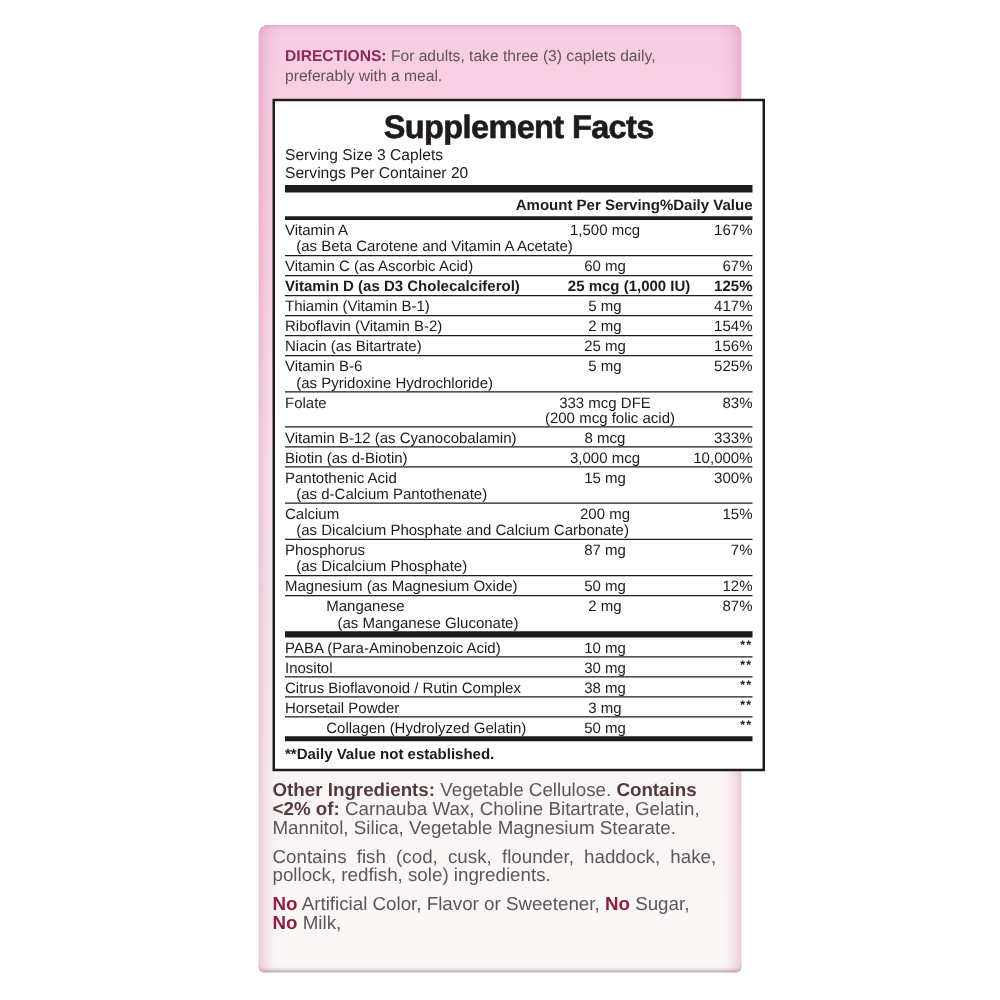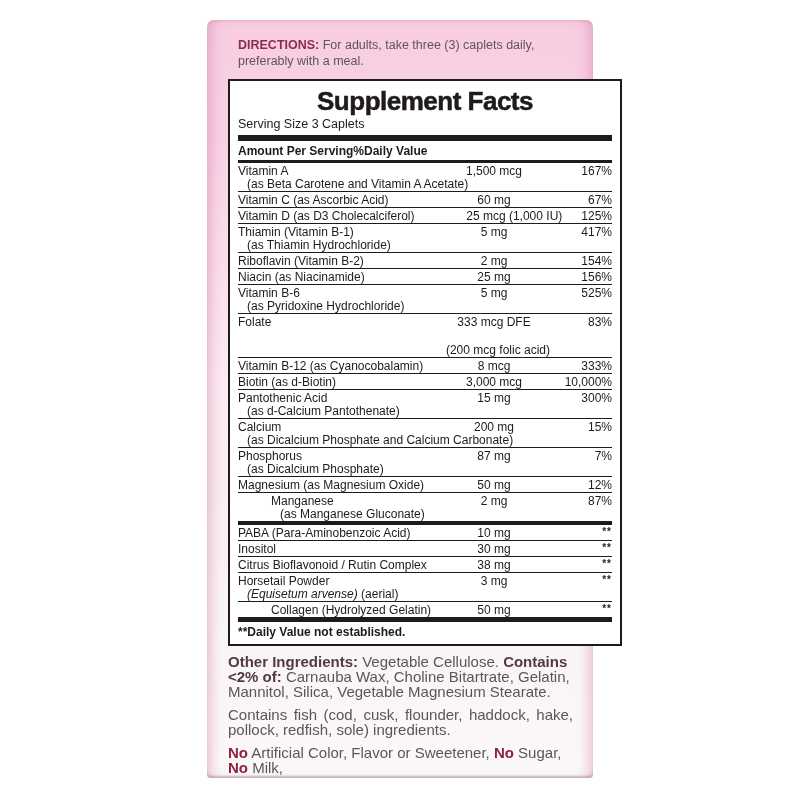--- a/index.html
+++ b/index.html
@@ -7,7 +7,7 @@
 
   .label{
     position:absolute;left:207px;top:20px;width:386px;height:758px;box-sizing:border-box;
-    padding:17px 20px 0 21px;border-radius:7px 7px 4px 4px;
+    padding:17px 20px 0 11px;border-radius:7px 7px 4px 4px;
     background:linear-gradient(180deg,#f8cde2 0px,#f9d0e4 110px,#fadeeb 240px,#fcebf2 360px,#f9eef1 470px,#faf4f4 580px,#fbf8f8 100%);
     box-shadow:inset 10px 0 14px -8px rgba(205,110,160,.5),
                inset -10px 0 14px -8px rgba(205,110,160,.5),

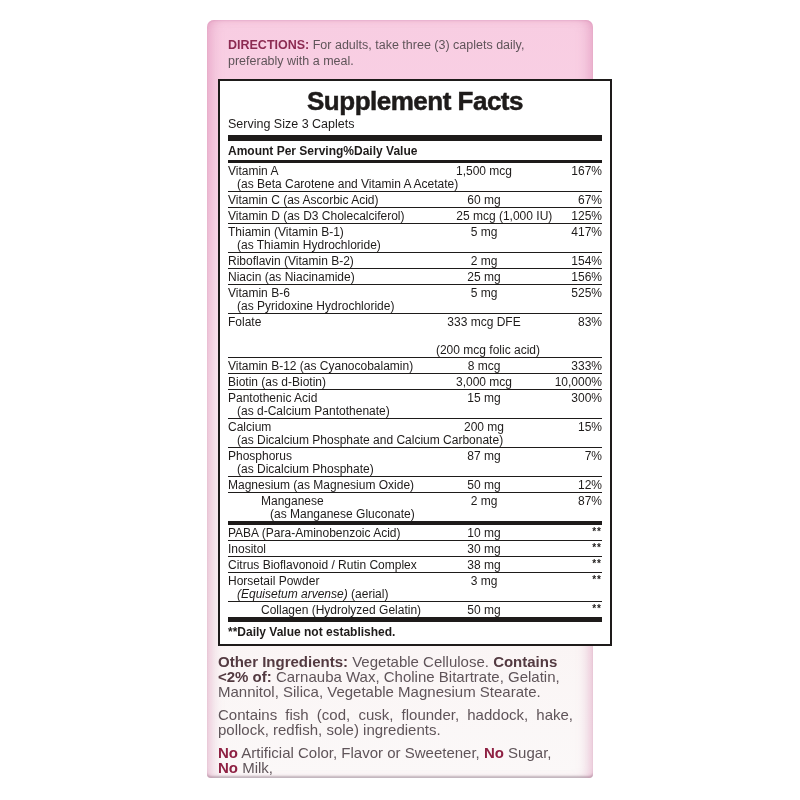--- a/index.html
+++ b/index.html
@@ -61,6 +61,7 @@
   <div class="facts">
     <div class="facts-title">Supplement Facts</div>
     <div class="serving">Serving Size 3 Caplets</div>
+    <div class="serving">Servings Per Container 20</div>
     <div class="bar-thick"></div>
     <div class="facts-header">
       <span>Amount Per Serving</span>

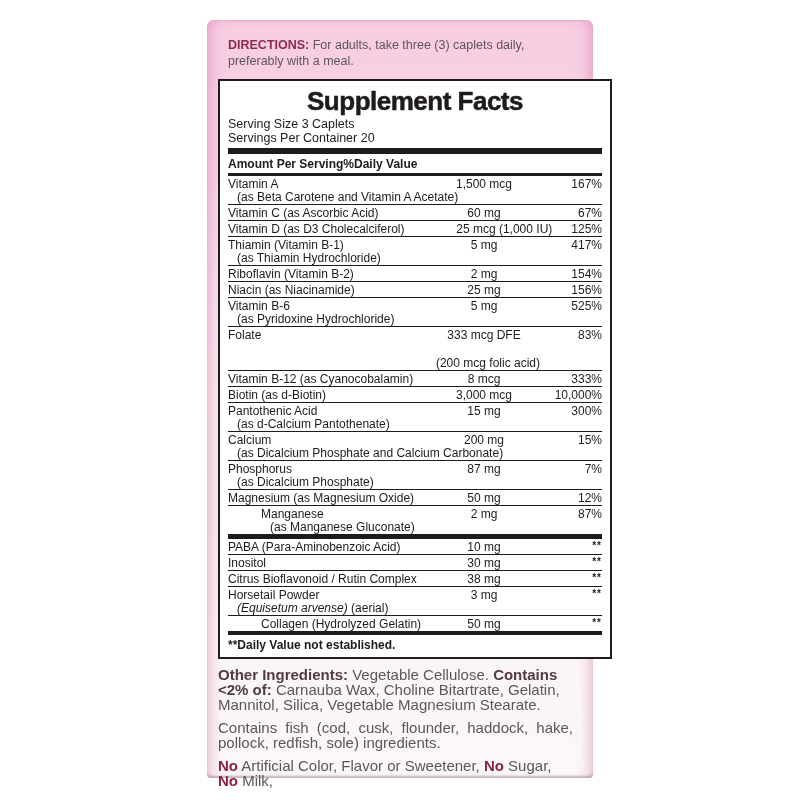--- a/index.html
+++ b/index.html
@@ -26,7 +26,7 @@
     letter-spacing:-.5px;-webkit-text-stroke:.5px #1e1b1a;margin:1px 0 2px;}
   .serving{font-size:12.5px;line-height:13.5px;}
   .bar-thick{height:6px;background:#1e1b1a;margin-top:3px;}
-  .facts-header{display:flex;justify-content:flex-start;font-weight:bold;font-size:12px;
+  .facts-header{display:flex;justify-content:flex-end;font-weight:bold;font-size:12px;
     padding:3px 0 2px;border-bottom:3px solid #1e1b1a;}
 
   .row{display:grid;grid-template-columns:minmax(0,1fr) 112px 62px;

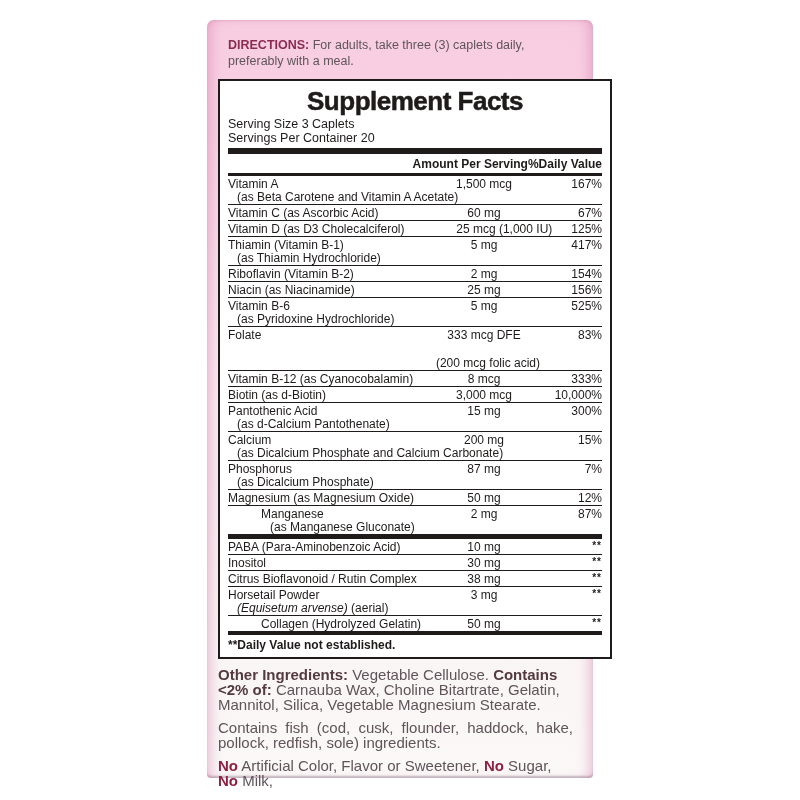--- a/index.html
+++ b/index.html
@@ -37,7 +37,7 @@
   .row .dv.sup{font-size:10px;font-weight:bold;letter-spacing:1px;position:relative;top:-1px;}
   .row .sub{grid-column:1/-1;padding-left:9px;white-space:nowrap;margin-top:1px;}
   .row .amt-sub{grid-column:1/3;text-align:right;white-space:nowrap;margin-top:16px;}
-  .row.flow{display:flex;}
+  .row.flow{display:flex;font-weight:bold;}
   .row.flow .amount{margin-left:auto;text-align:center;}
   .row.flow .dv{margin-left:19px;}
   .section .row:last-child{border-bottom:none;margin-left:33px;}

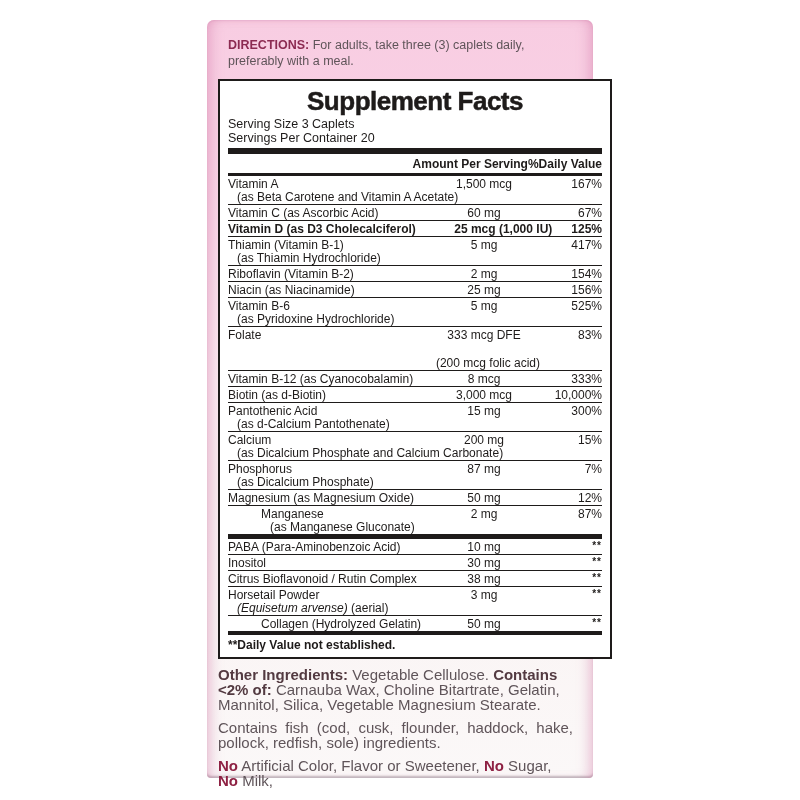--- a/index.html
+++ b/index.html
@@ -89,7 +89,6 @@
             <span class="name">Thiamin (Vitamin B-1)</span>
             <span class="amount">5 mg</span>
             <span class="dv">417%</span>
-            <div class="sub">(as Thiamin Hydrochloride)</div>
           </div>
           <div class="row">
             <span class="name">Riboflavin (Vitamin B-2)</span>

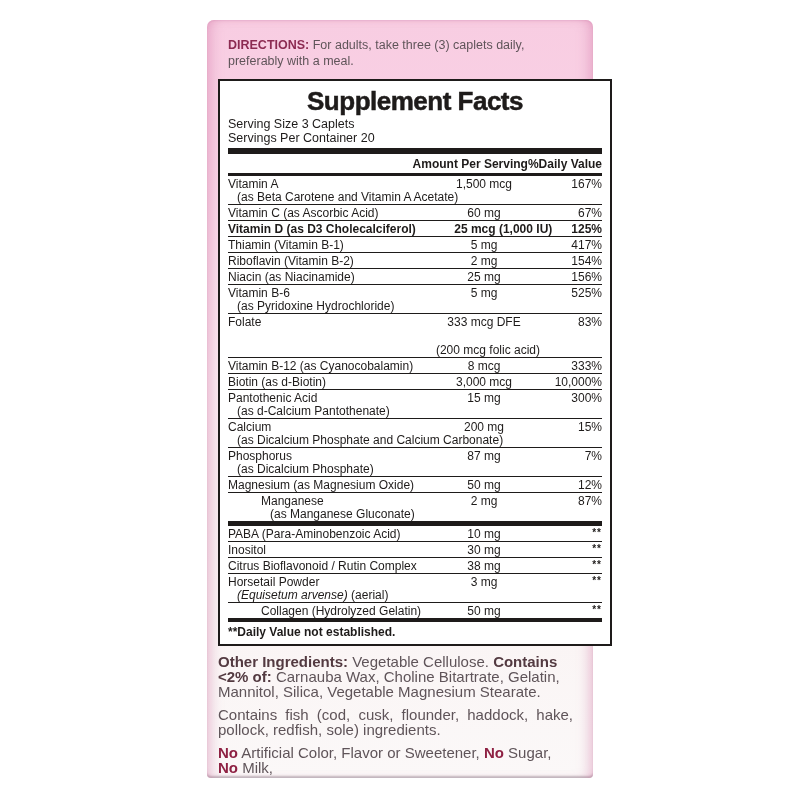--- a/index.html
+++ b/index.html
@@ -96,7 +96,7 @@
             <span class="dv">154%</span>
           </div>
           <div class="row">
-            <span class="name">Niacin (as Niacinamide)</span>
+            <span class="name">Niacin (as Bitartrate)</span>
             <span class="amount">25 mg</span>
             <span class="dv">156%</span>
           </div>

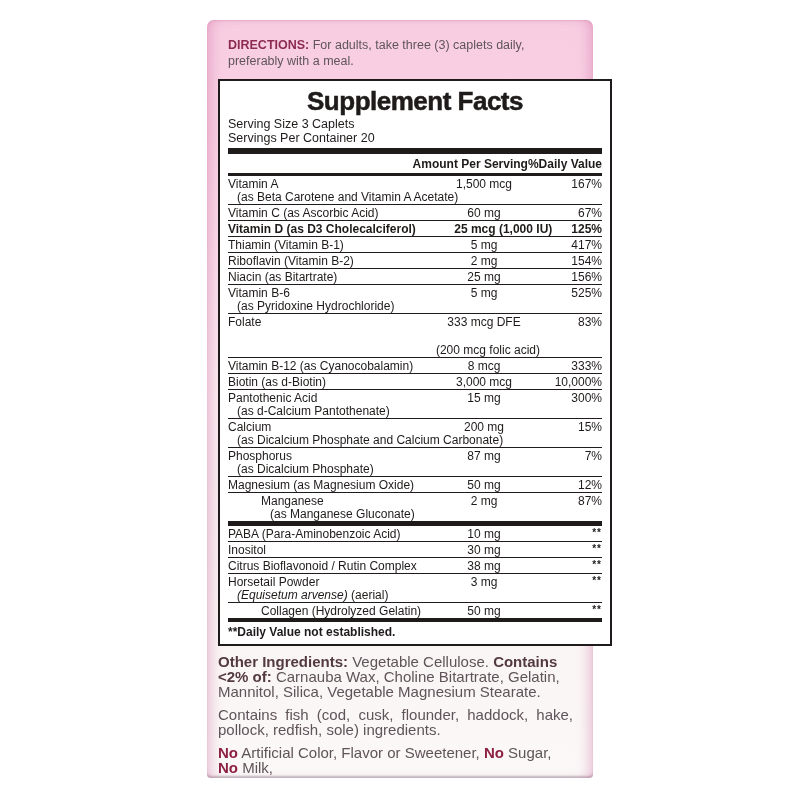--- a/index.html
+++ b/index.html
@@ -36,7 +36,7 @@
   .row .dv{text-align:right;white-space:nowrap;}
   .row .dv.sup{font-size:10px;font-weight:bold;letter-spacing:1px;position:relative;top:-1px;}
   .row .sub{grid-column:1/-1;padding-left:9px;white-space:nowrap;margin-top:1px;}
-  .row .amt-sub{grid-column:1/3;text-align:right;white-space:nowrap;margin-top:16px;}
+  .row .amt-sub{grid-column:1/3;text-align:right;white-space:nowrap;margin-top:0;}
   .row.flow{display:flex;font-weight:bold;}
   .row.flow .amount{margin-left:auto;text-align:center;}
   .row.flow .dv{margin-left:19px;}

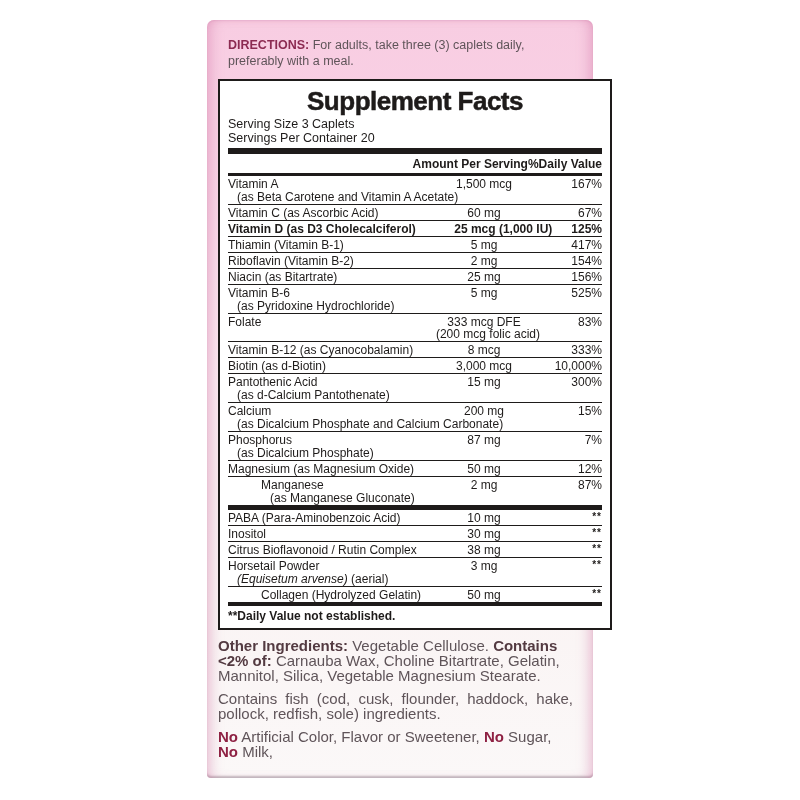--- a/index.html
+++ b/index.html
@@ -173,7 +173,6 @@
             <span class="name">Horsetail Powder</span>
             <span class="amount">3 mg</span>
             <span class="dv sup">**</span>
-            <div class="sub"><em>(Equisetum arvense)</em> (aerial)</div>
           </div>
           <div class="row">
             <span class="name">Collagen (Hydrolyzed Gelatin)</span>

